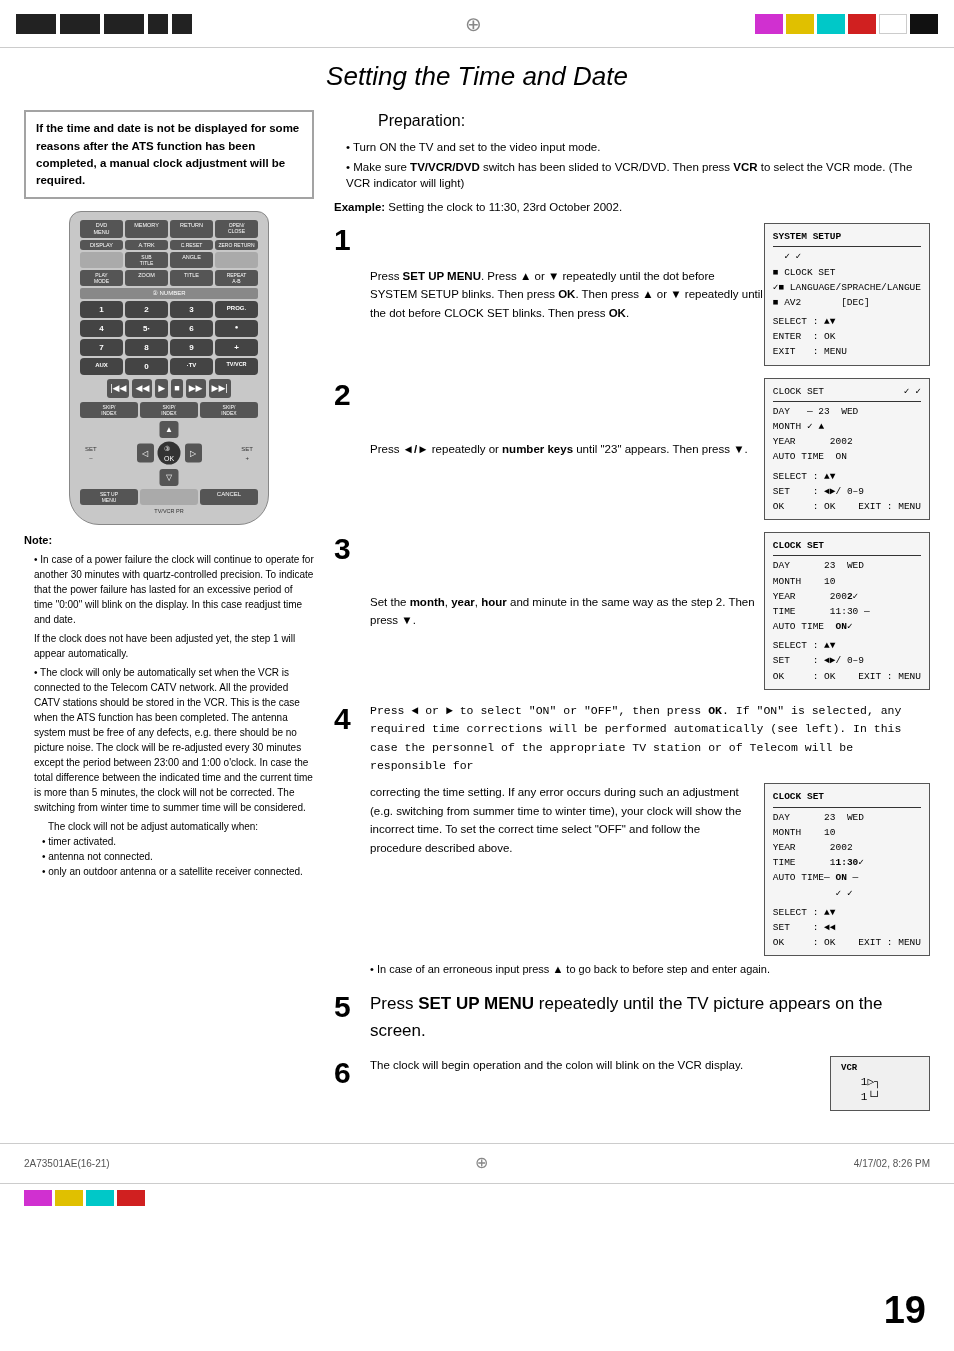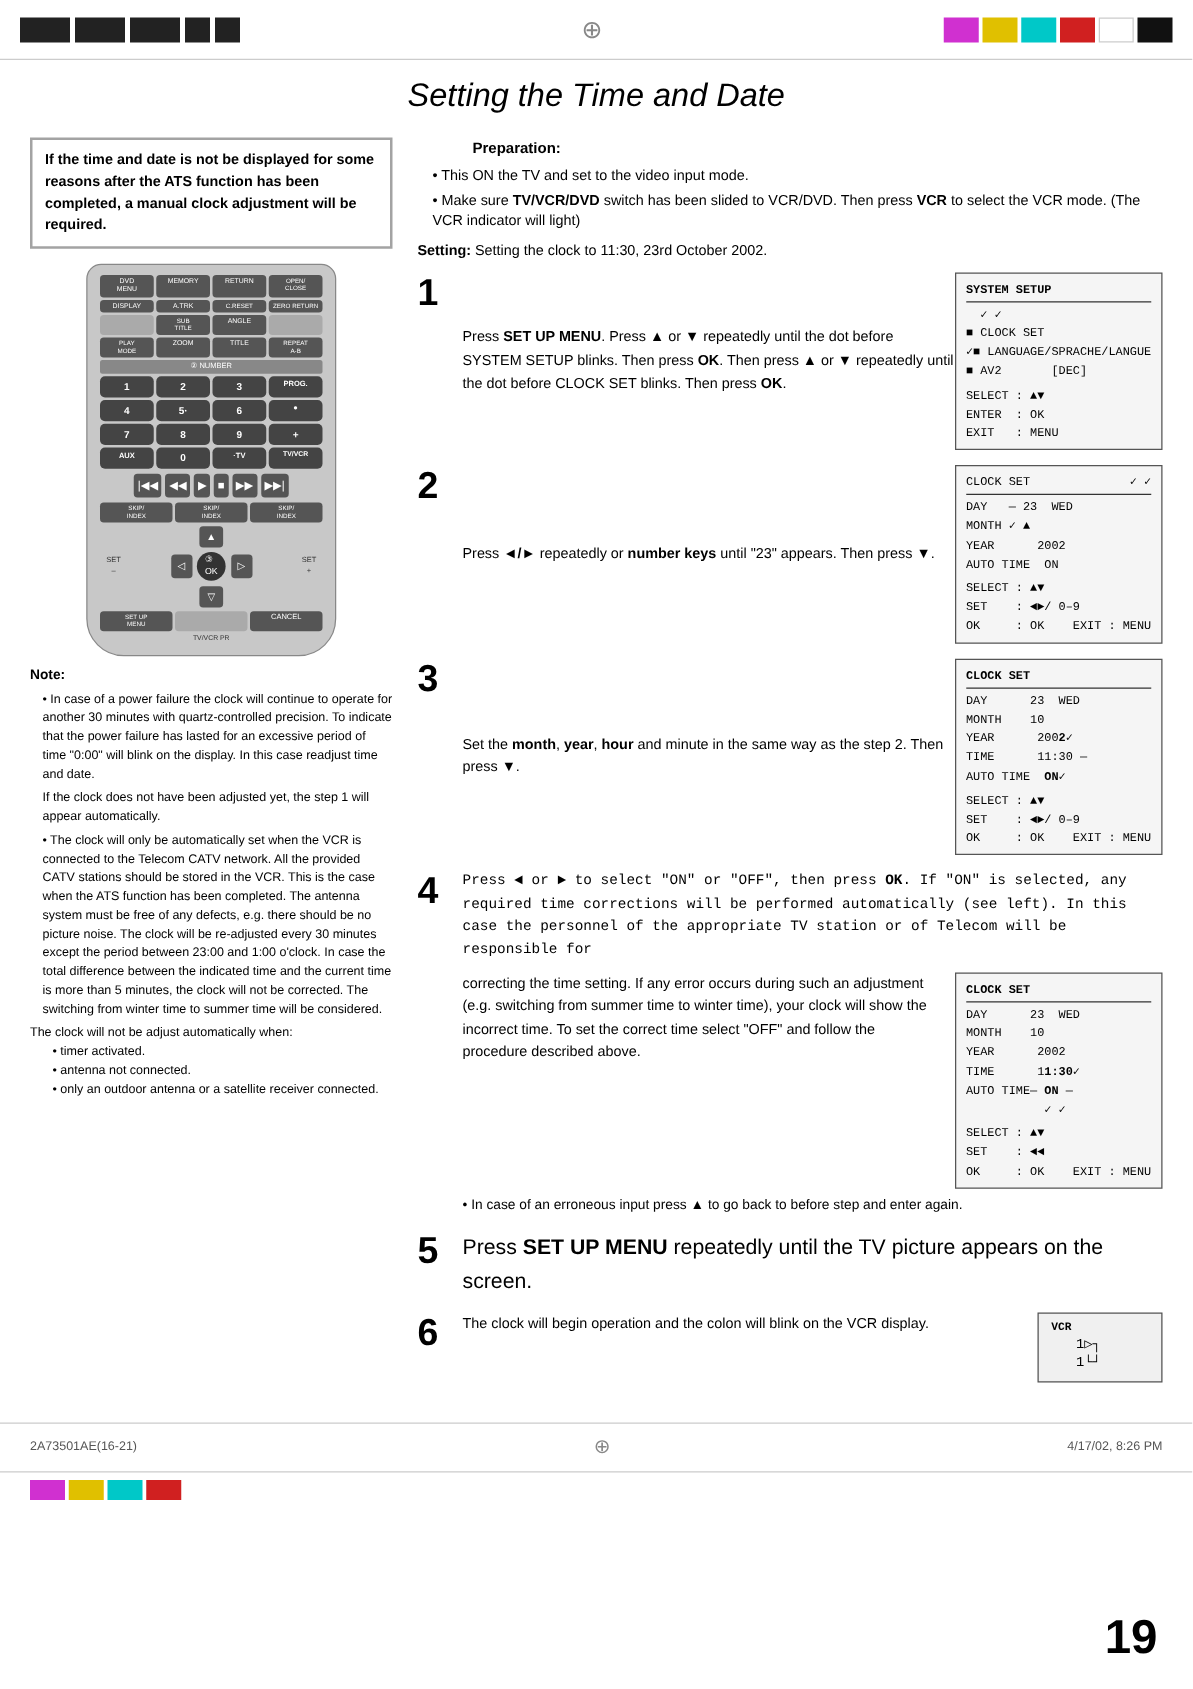--- a/index.html
+++ b/index.html
@@ -148,8 +148,8 @@
 
     
     .preparation-title {
-      font-weight: bold;
-      font-size: 12px;
+      font-weight: normal;
+      font-size: 16px;
       margin-bottom: 6px;
       padding-left: 44px;
     }

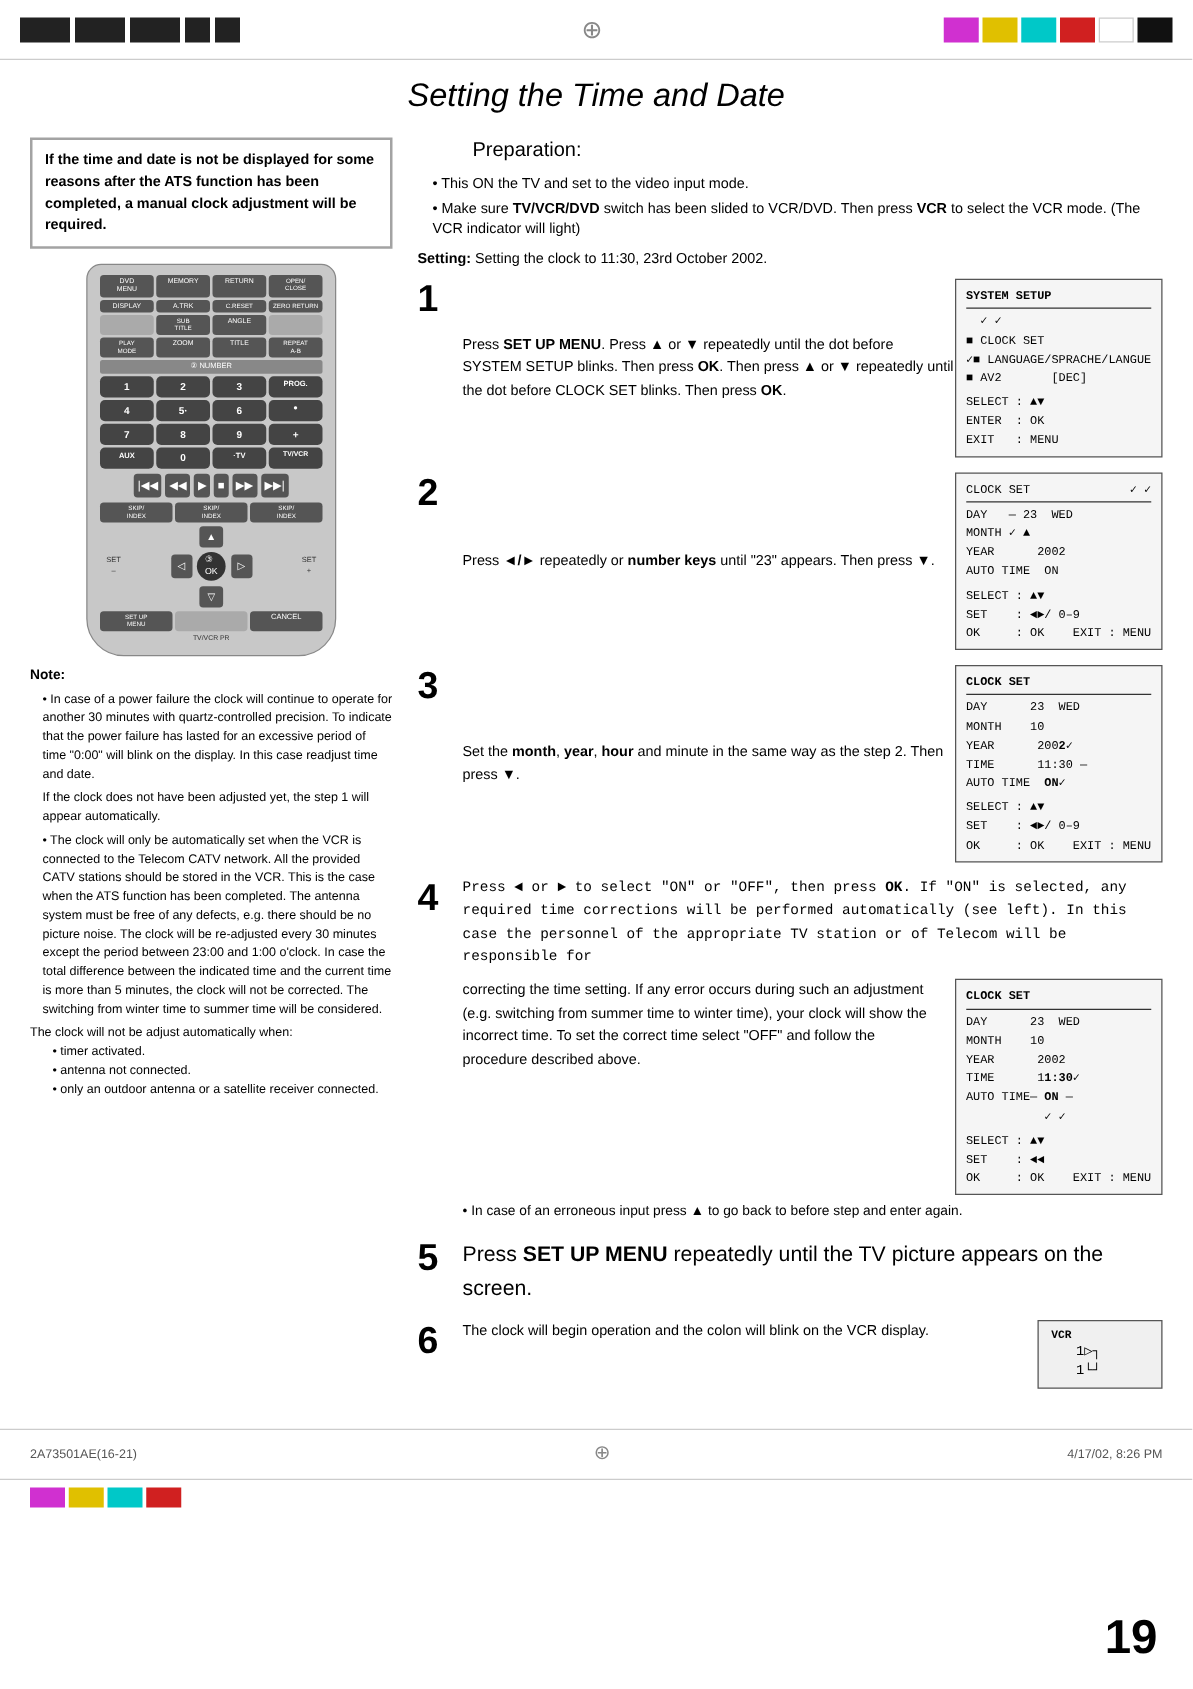--- a/index.html
+++ b/index.html
@@ -370,7 +370,7 @@
 
       <div>
         <div class="preparation-title">Preparation:</div>
-        <p class="prep-bullet">• This ON the TV and set to the video input mode.</p>
+        <p class="prep-bullet">• Turn ON the TV and set to the video input mode.</p>
         <p class="prep-bullet">• Make sure <strong>TV/VCR/DVD</strong> switch has been slided to VCR/DVD. Then press <strong>VCR</strong> to select the VCR mode. (The VCR indicator will light)</p>
       </div>
 

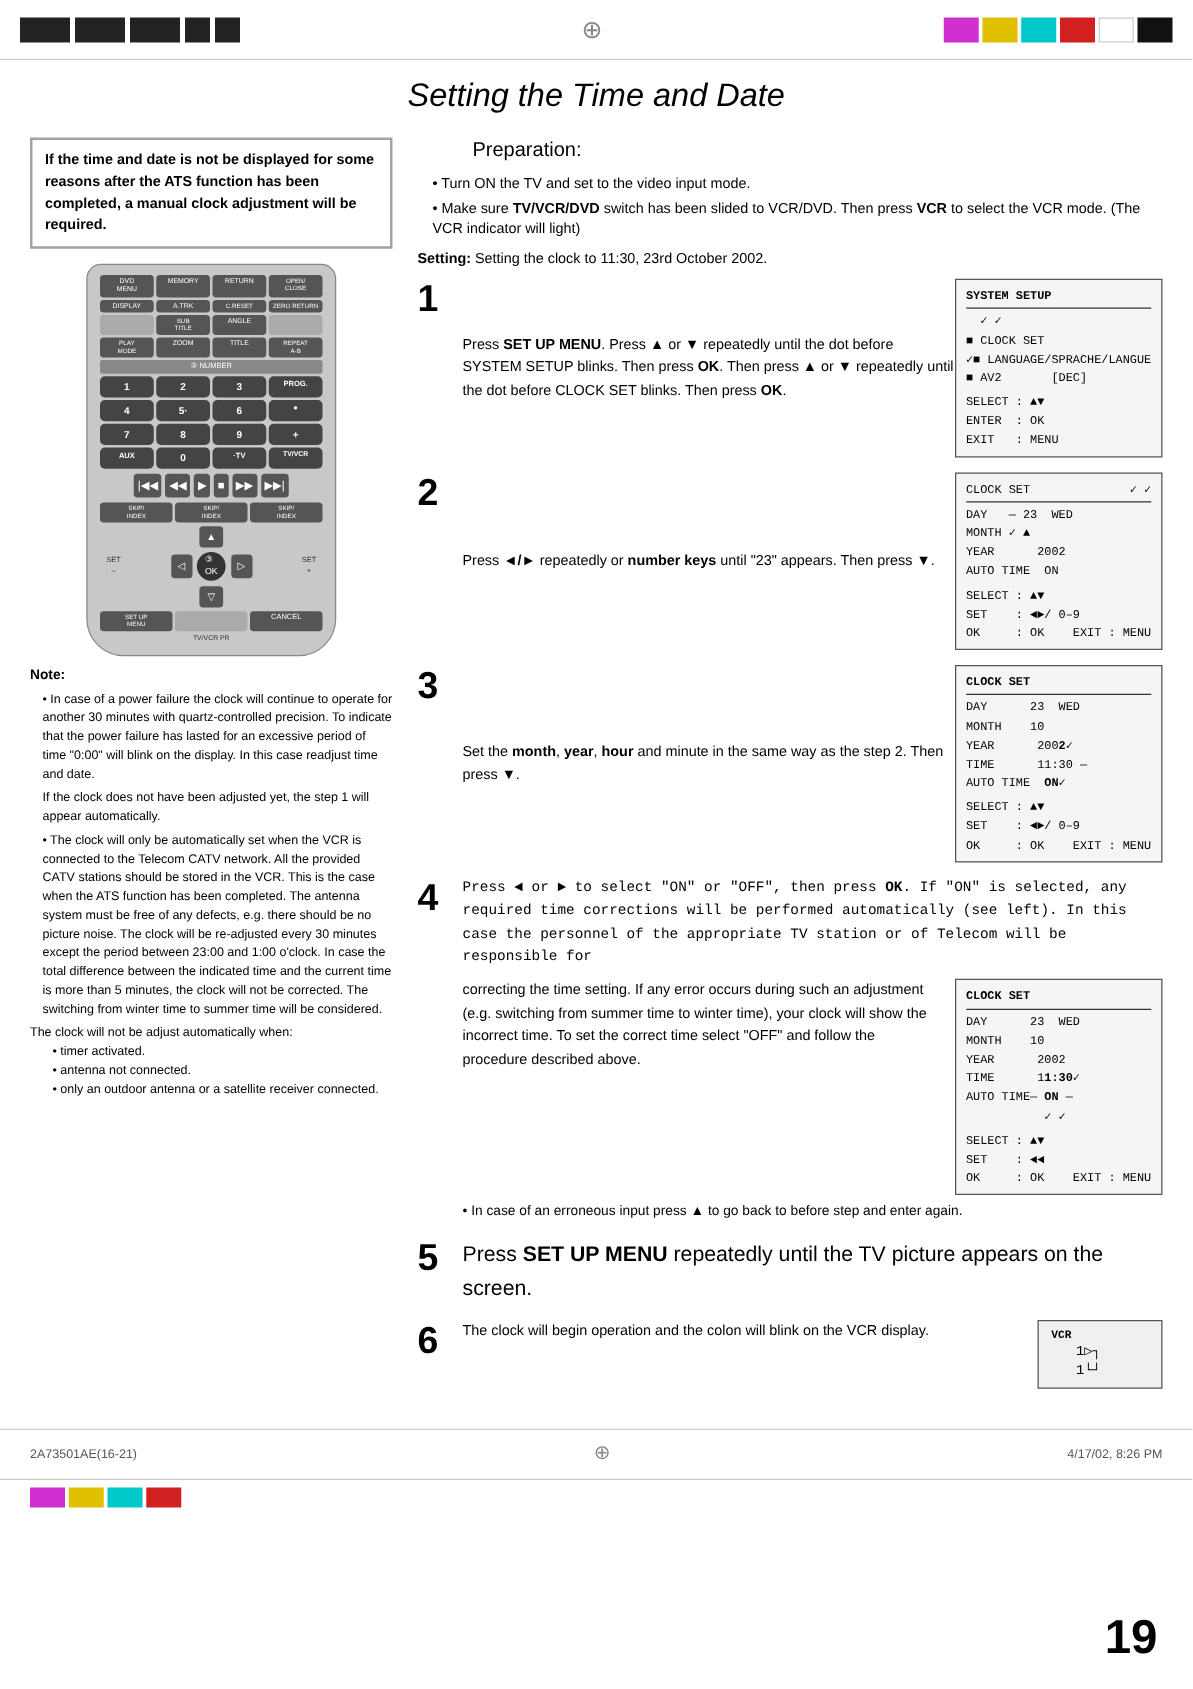--- a/index.html
+++ b/index.html
@@ -374,7 +374,7 @@
         <p class="prep-bullet">• Make sure <strong>TV/VCR/DVD</strong> switch has been slided to VCR/DVD. Then press <strong>VCR</strong> to select the VCR mode. (The VCR indicator will light)</p>
       </div>
 
-      <p class="example-line"><strong>Setting:</strong> Setting the clock to 11:30, 23rd October 2002.</p>
+      <p class="example-line"><strong>Example:</strong> Setting the clock to 11:30, 23rd October 2002.</p>
 
       <div class="step-row">
         <div class="step-num-large">1</div>

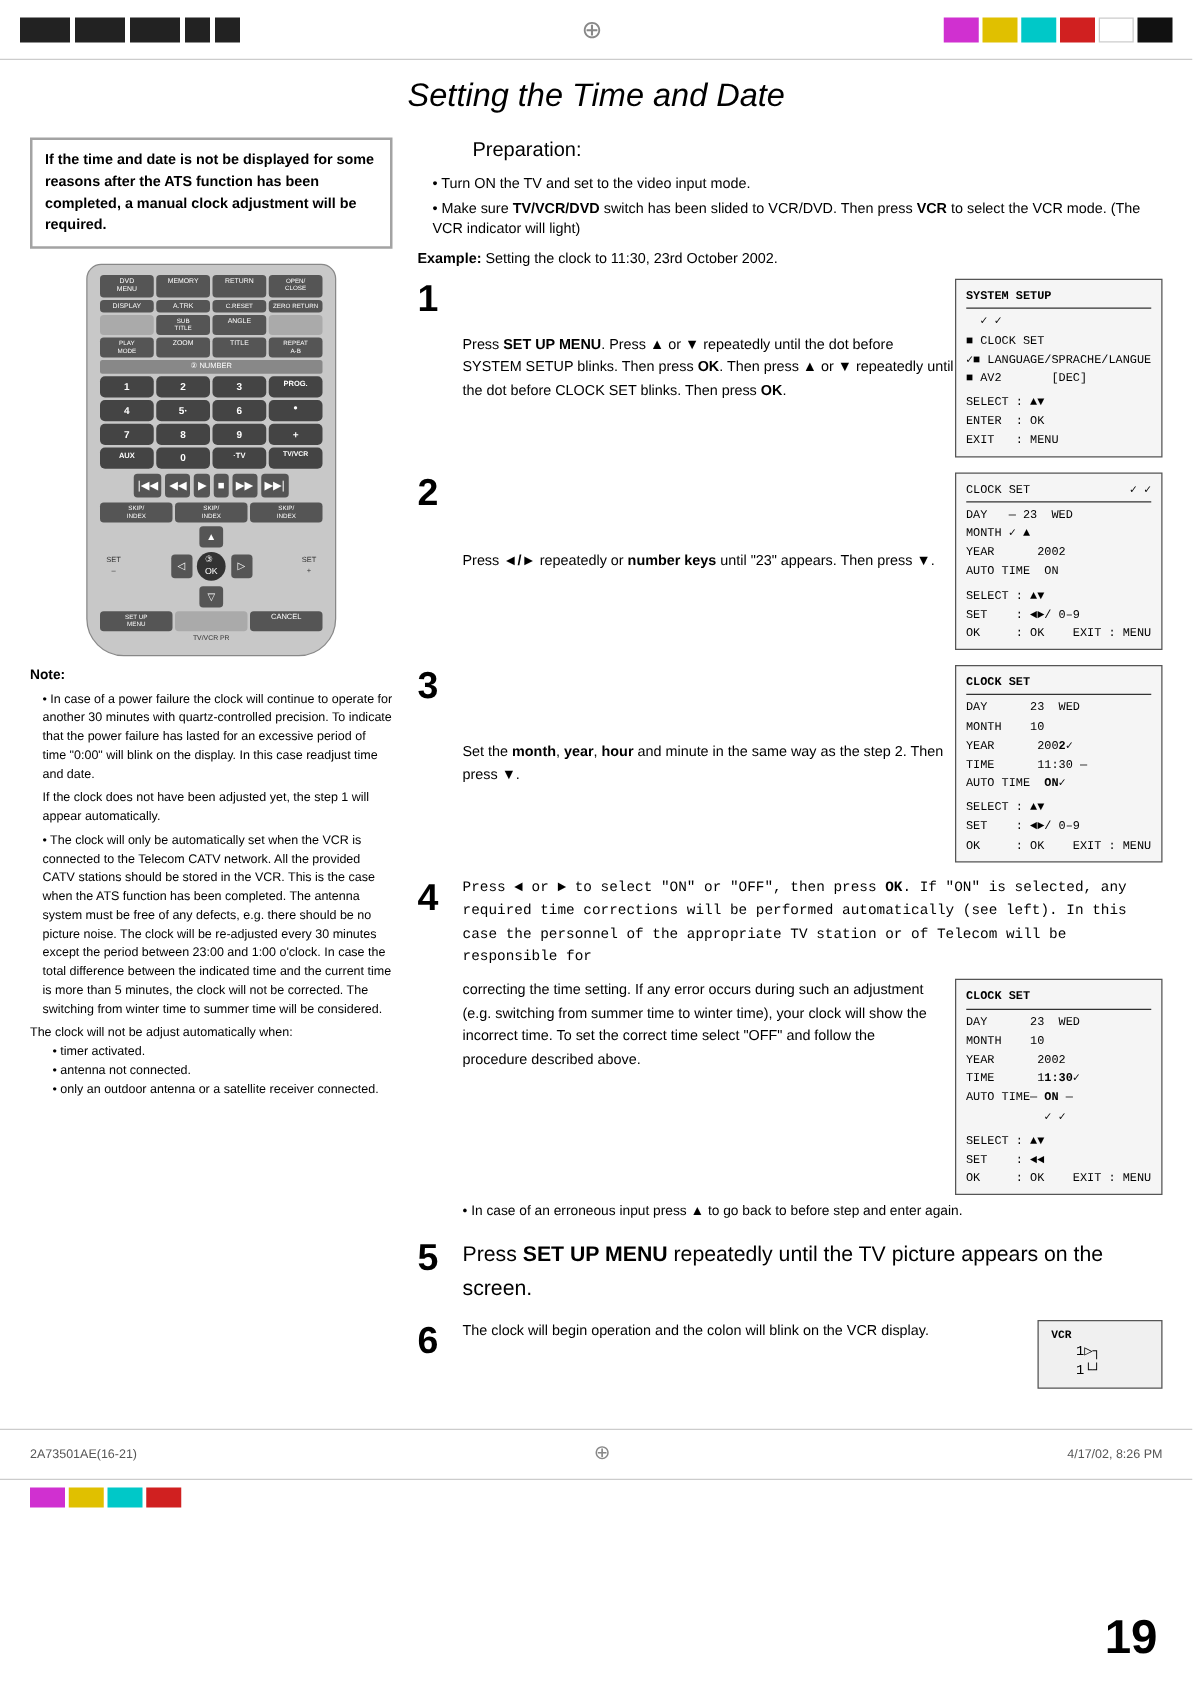--- a/index.html
+++ b/index.html
@@ -357,7 +357,7 @@
           <p class="note-bullet">• In case of a power failure the clock will continue to operate for another 30 minutes with quartz-controlled precision. To indicate that the power failure has lasted for an excessive period of time "0:00" will blink on the display. In this case readjust time and date.</p>
           <p style="margin-left:10px;font-size:10px;margin-top:4px;">If the clock does not have been adjusted yet, the step 1 will appear automatically.</p>
           <p class="note-bullet" style="margin-top:4px;">• The clock will only be automatically set when the VCR is connected to the Telecom CATV network. All the provided CATV stations should be stored in the VCR. This is the case when the ATS function has been completed. The antenna system must be free of any defects, e.g. there should be no picture noise. The clock will be re-adjusted every 30 minutes except the period between 23:00 and 1:00 o'clock. In case the total difference between the indicated time and the current time is more than 5 minutes, the clock will not be corrected. The switching from winter time to summer time will be considered.</p>
-          <p style="margin-left:0;font-size:10px;margin-top:4px;">The clock will not be adjust automatically when:</p>
+          <p style="margin-left:24px;font-size:10px;margin-top:4px;">The clock will not be adjust automatically when:</p>
           <p style="margin-left:18px;font-size:10px;">• timer activated.</p>
           <p style="margin-left:18px;font-size:10px;">• antenna not connected.</p>
           <p style="margin-left:18px;font-size:10px;">• only an outdoor antenna or a satellite receiver connected.</p>

